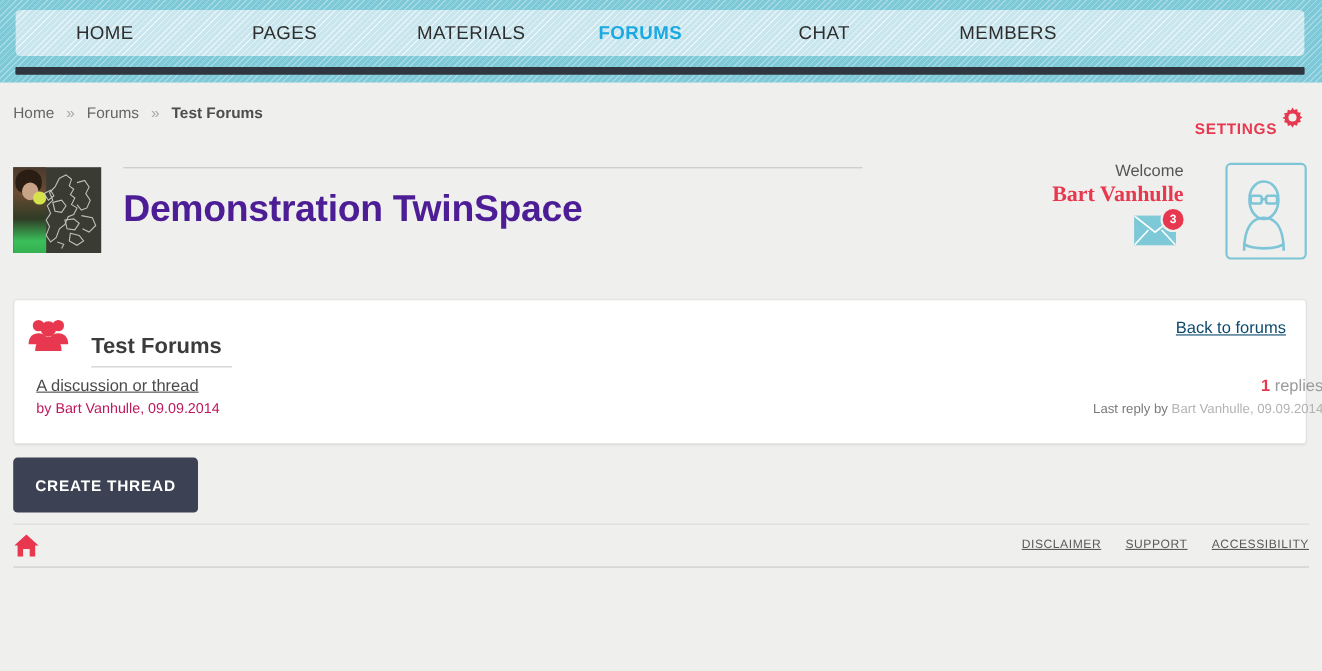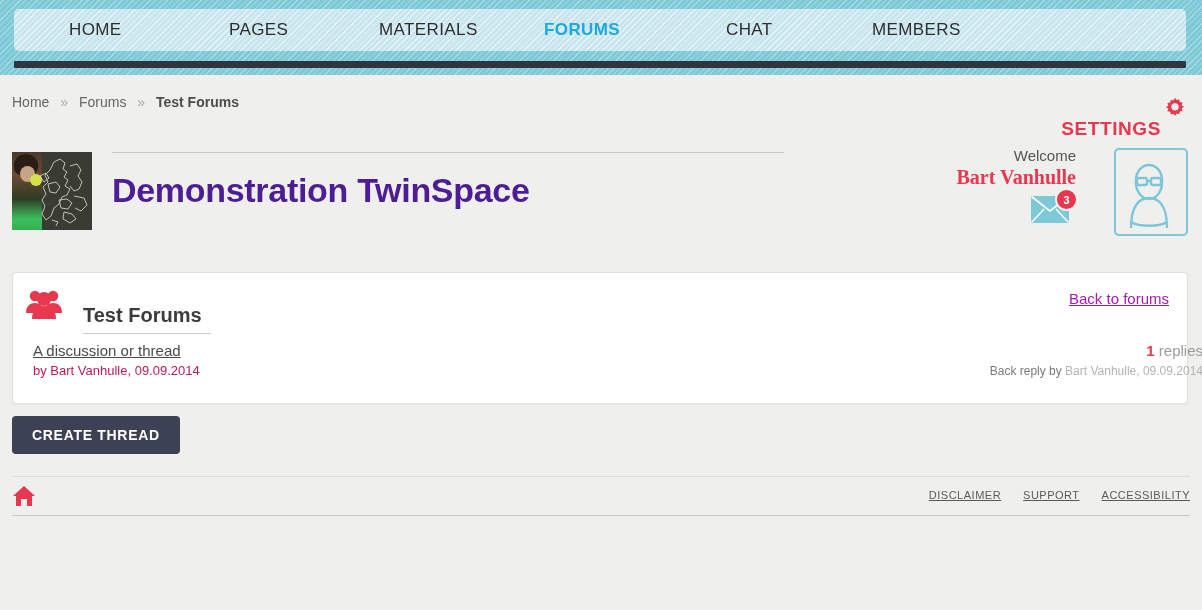--- a/index.html
+++ b/index.html
@@ -106,13 +106,13 @@
     text-decoration: none;
   }
   #settings .slabel {
-    font-size: 19px;
+    font-size: 14px;
     font-weight: bold;
     color: #e8384f;
     letter-spacing: 0.6px;
     margin-right: 1px;
     position: relative;
-    top: 18px;
+    top: 5px;
     margin-left: 13px;
   }
 

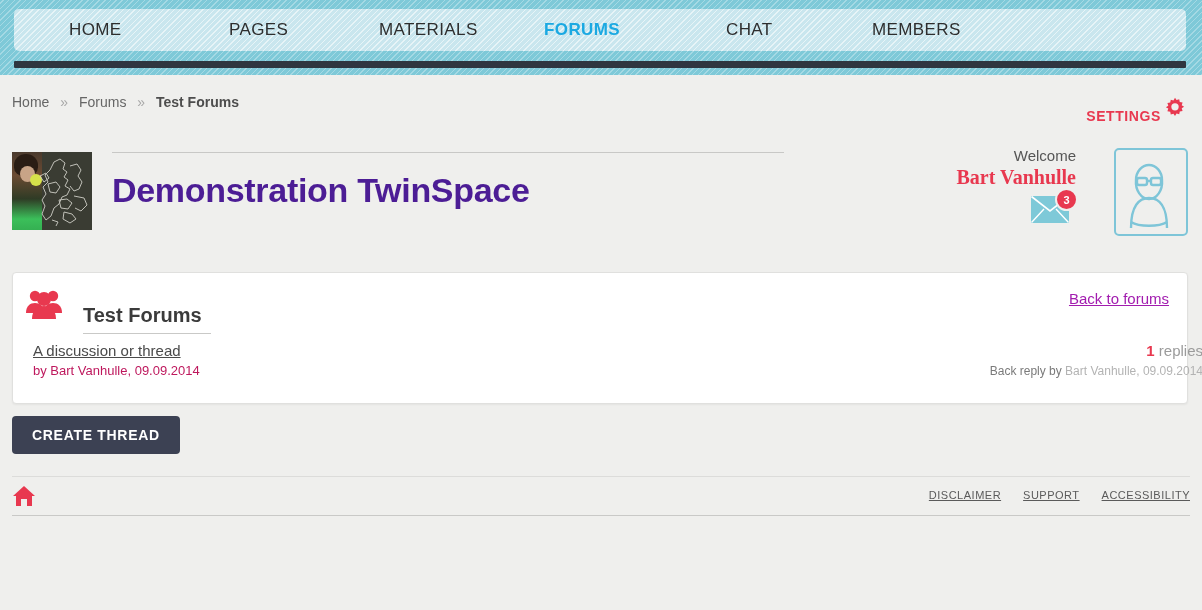--- a/index.html
+++ b/index.html
@@ -248,7 +248,7 @@
     position: absolute;
     top: 17px; right: 18px;
     font-size: 15px;
-    color: #a21caf;
+    color: #0c4a6e;
     text-decoration: underline;
     cursor: pointer;
     white-space: nowrap;

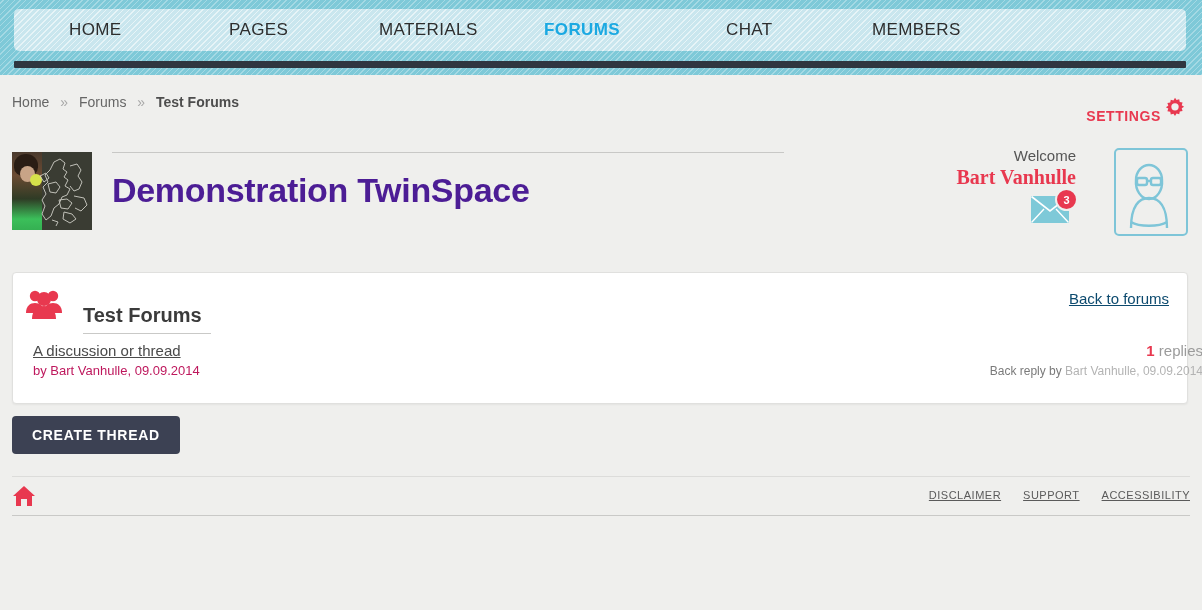--- a/index.html
+++ b/index.html
@@ -454,7 +454,7 @@
       <span>replies</span>
     </div>
     <div id="lastreply">
-      <span>Back reply by</span>
+      <span>Last reply by</span>
       <span class="who">Bart Vanhulle, 09.09.2014</span>
     </div>
   </div>

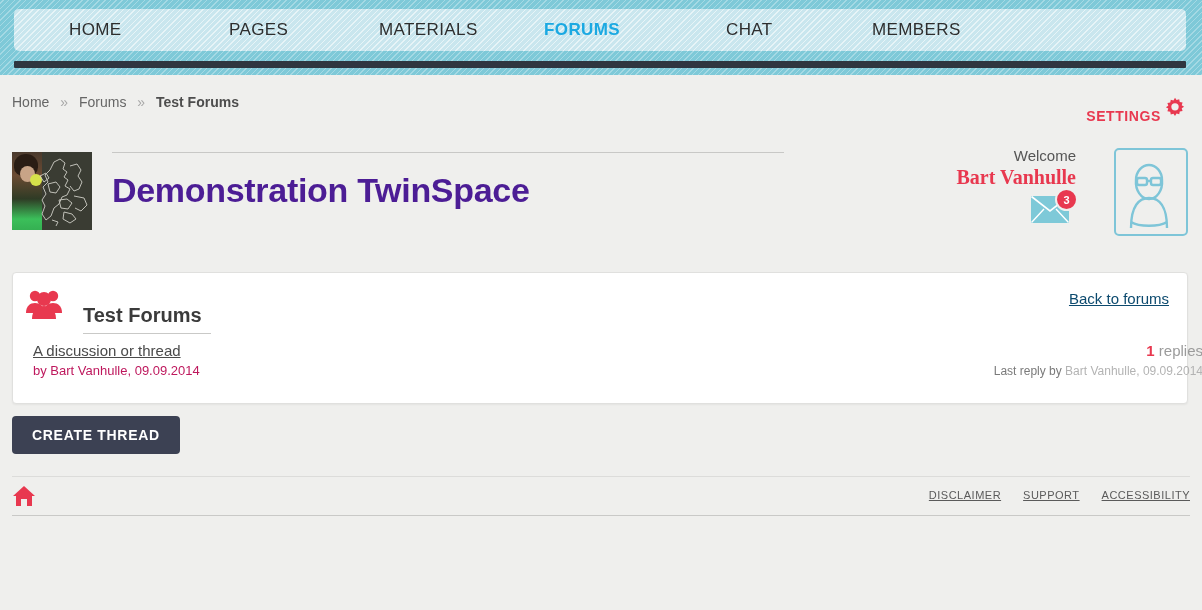--- a/index.html
+++ b/index.html
@@ -302,7 +302,7 @@
   #createthread {
     position: absolute;
     top: 416px; left: 12px;
-    height: 38px;
+    height: 50px;
     padding: 0 20px;
     background: #3c4153;
     color: #ffffff;

